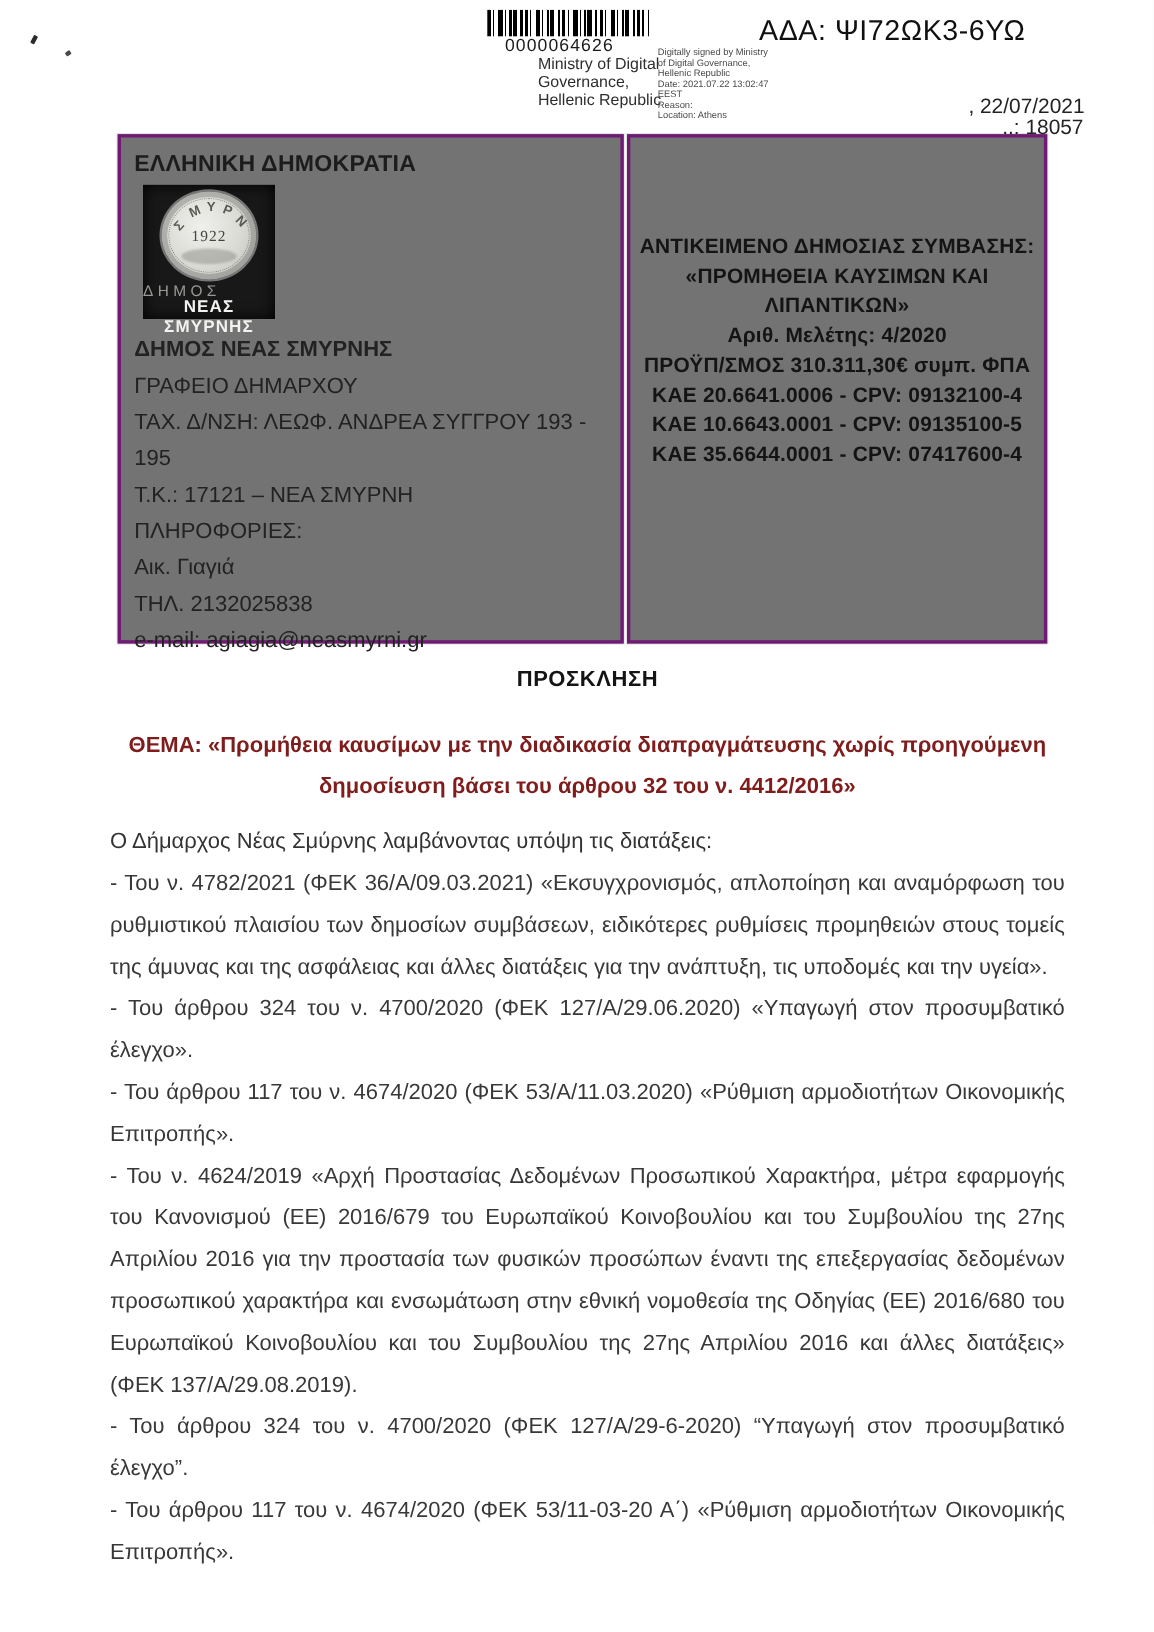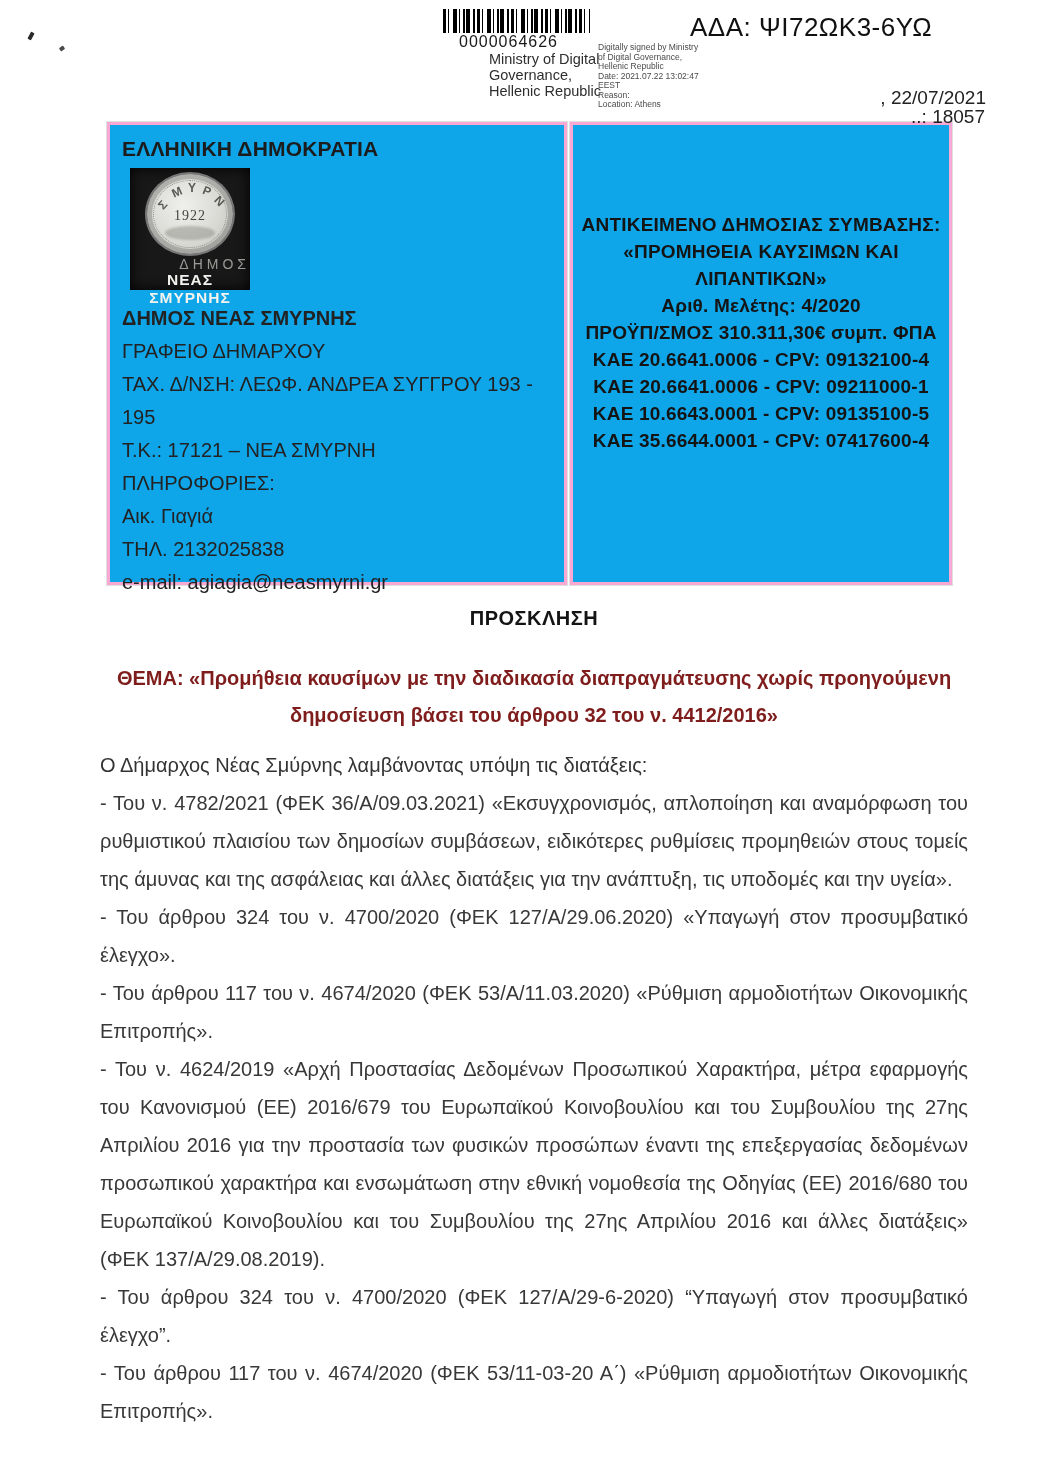--- a/index.html
+++ b/index.html
@@ -62,7 +62,7 @@
   
   .box {
     position: absolute; top: 122px; height: 463px;
-    border: 3px solid #f9a8d4; background: #0ea5e9;
+    border: 3px solid #701a75; background: #737373;
     box-shadow: 0 0 0 1px rgba(0,0,0,.12);
   }
   .box.left-box  { left: 107px; width: 460px; padding: 10px 12px; }

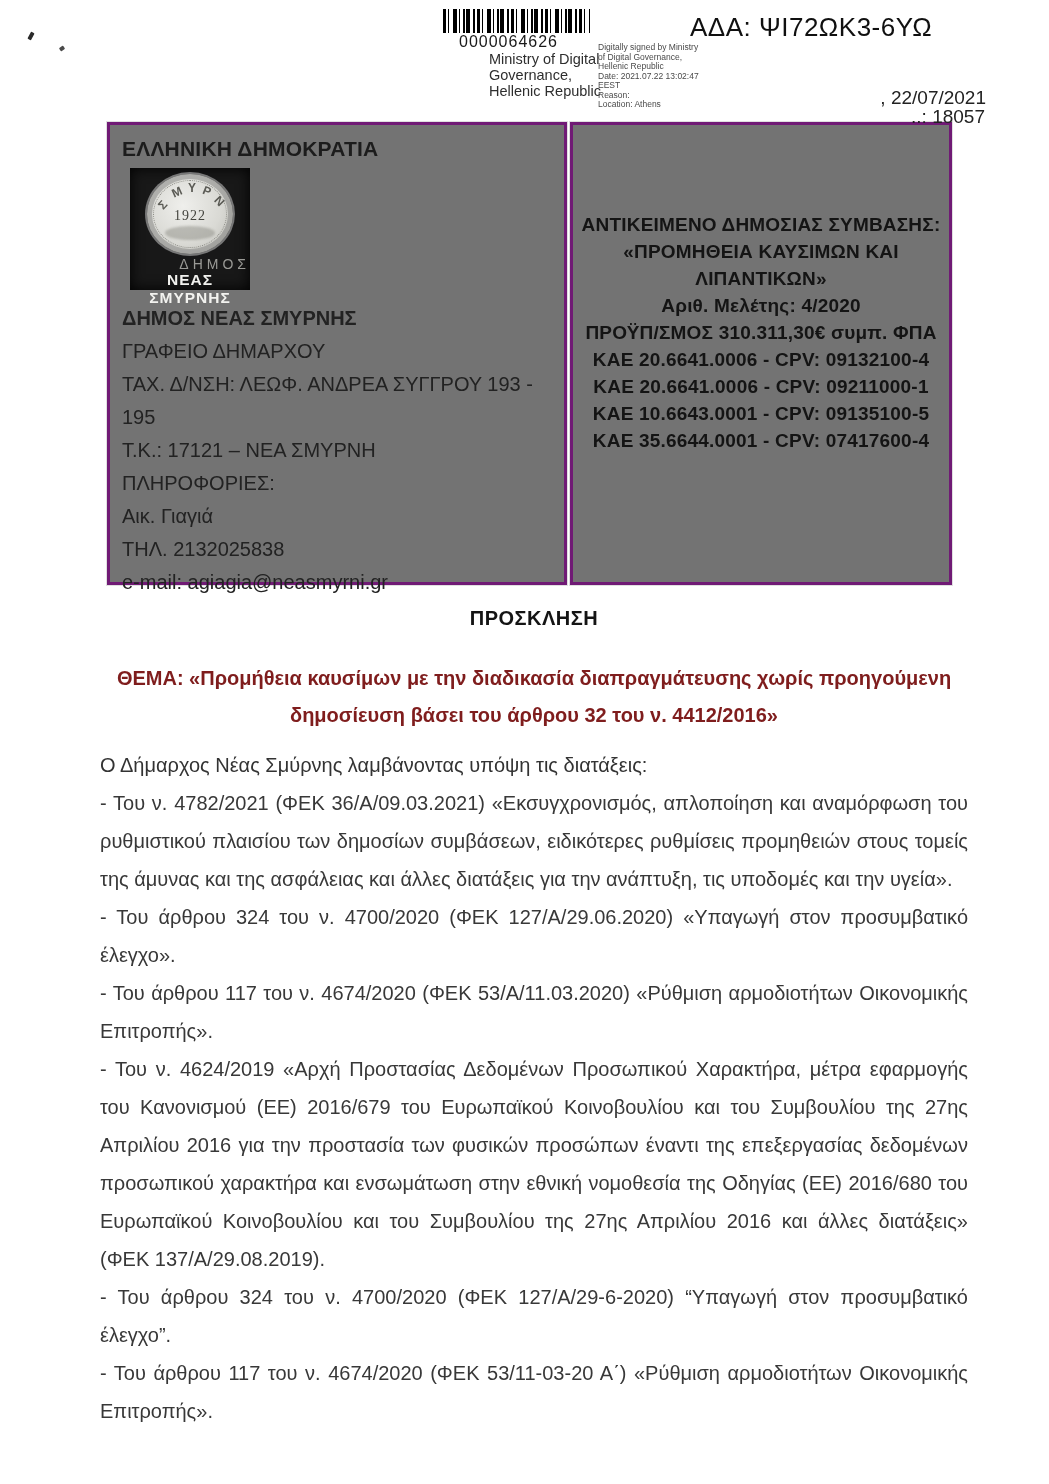--- a/index.html
+++ b/index.html
@@ -103,8 +103,8 @@
     border-radius: 50%; background: rgba(110,110,100,.35); filter: blur(1px);
   }
   .logo-caption-top {
-    position: absolute; left: 0; right: 0; top: 88px; text-align: right;
-    font-size: 14px; color: #9a9a96; letter-spacing: 4px; margin-left: 11px;
+    position: absolute; left: 0; right: 0; top: 88px; text-align: left;
+    font-size: 14px; color: #9a9a96; letter-spacing: 4px;
   }
   .logo-caption-bottom {
     position: absolute; left: 0; right: 0; top: 103px; text-align: center;

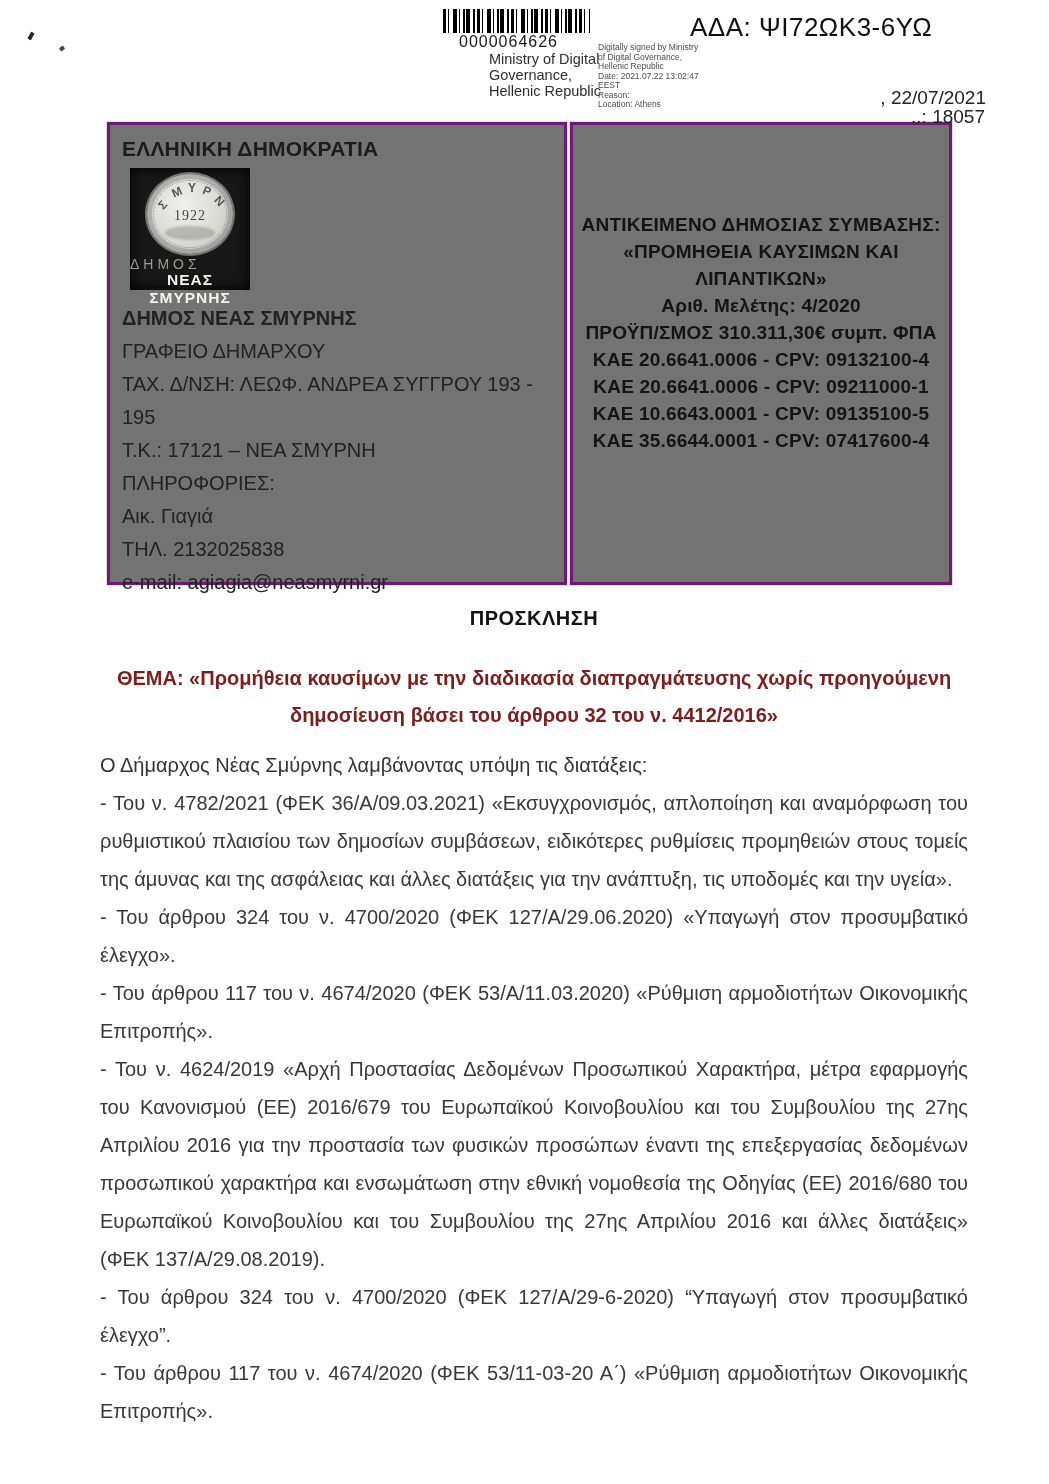--- a/index.html
+++ b/index.html
@@ -204,7 +204,6 @@
     <div class="contract-line">Αριθ. Μελέτης: 4/2020</div>
     <div class="contract-line">ΠΡΟΫΠ/ΣΜΟΣ 310.311,30€ συμπ. ΦΠΑ</div>
     <div class="contract-line">ΚΑΕ 20.6641.0006 - CPV: 09132100-4</div>
-    <div class="contract-line">ΚΑΕ 20.6641.0006 - CPV: 09211000-1</div>
     <div class="contract-line">ΚΑΕ 10.6643.0001 - CPV: 09135100-5</div>
     <div class="contract-line">ΚΑΕ 35.6644.0001 - CPV: 07417600-4</div>
   </div>

